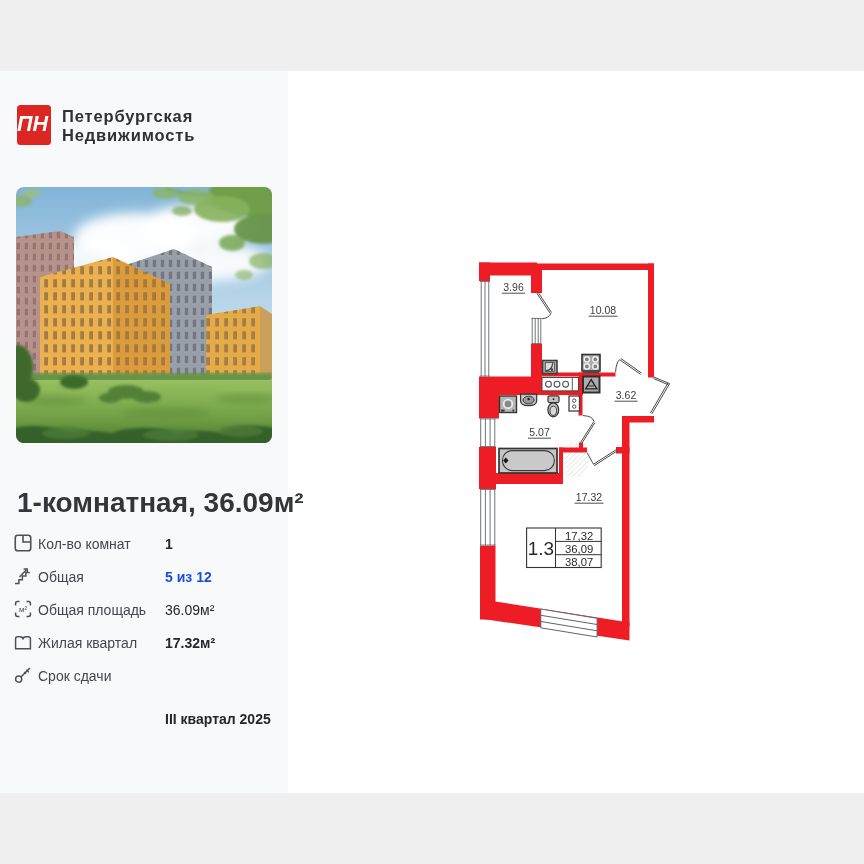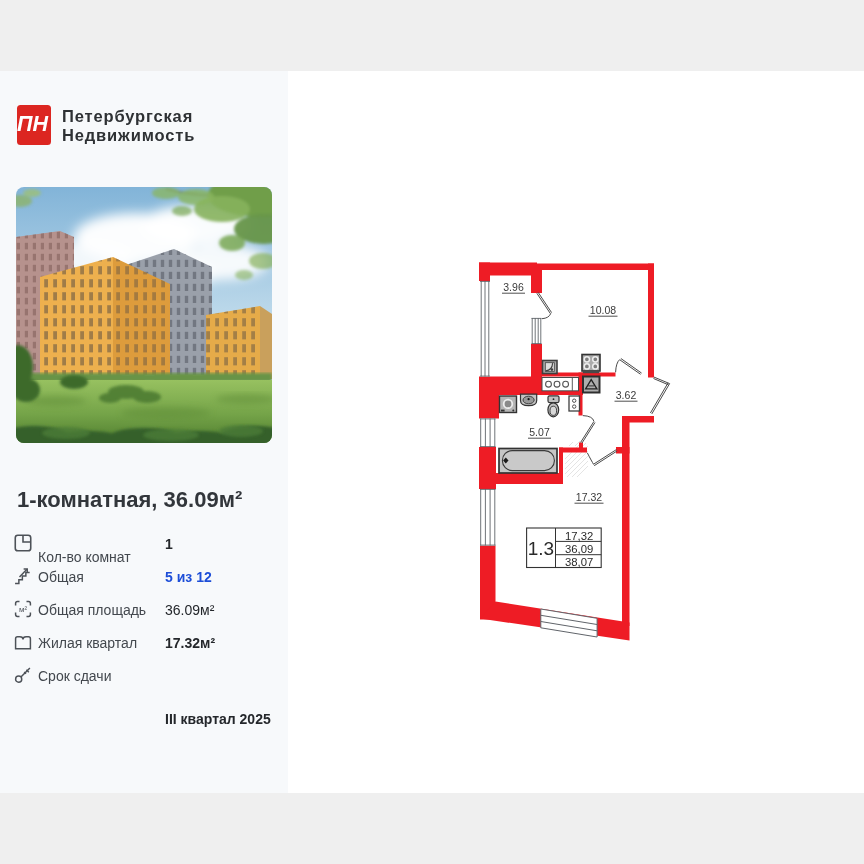--- a/index.html
+++ b/index.html
@@ -151,7 +151,7 @@
 </svg>
 </div>
 
-<div class="abs" style="left:17px;top:487px;font-size:22px;font-weight:bold;color:#32363b;white-space:nowrap;">1-комнатная, 36.09м²</div>
+<div class="abs" style="left:17px;top:487px;font-size:28px;font-weight:bold;color:#32363b;white-space:nowrap;">1-комнатная, 36.09м²</div>
 
 <div class="abs" style="left:0;top:0;">
 

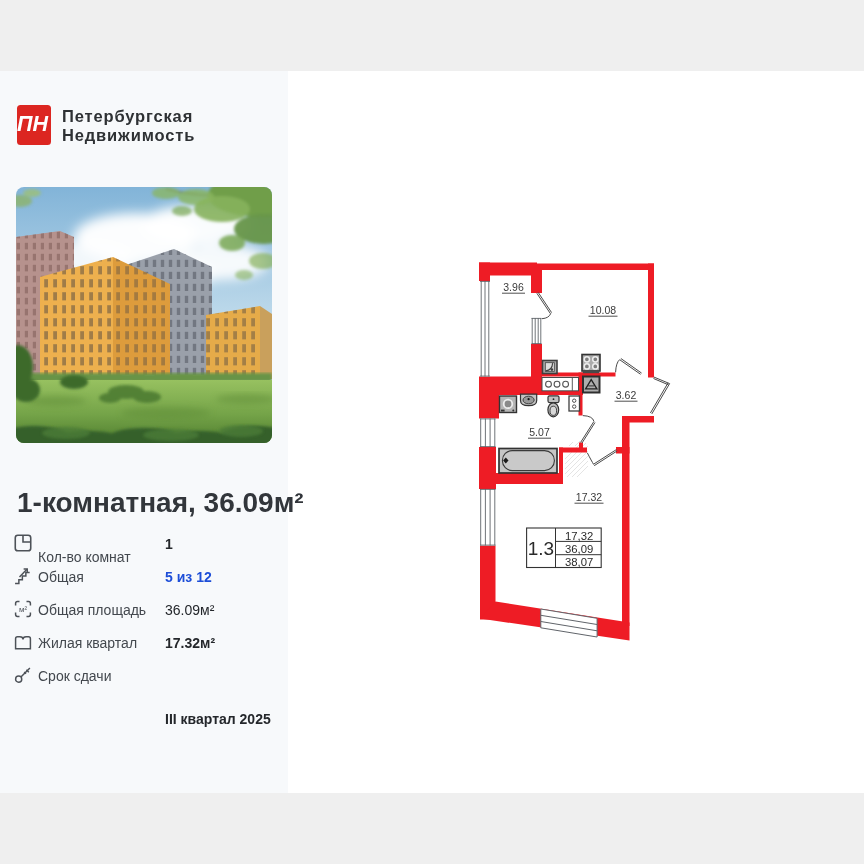--- a/index.html
+++ b/index.html
@@ -160,7 +160,7 @@
       <path d="M8.5,1.5 V7.6 H15.6"></path>
     </svg>
 
-  <div class="abs" style="left:38px;top:536px;font-size:14px;color:#43484e;white-space:nowrap;margin-top:13px;">Кол-во комнат</div>
+  <div class="abs" style="left:38px;top:536px;font-size:14px;color:#43484e;white-space:nowrap;">Кол-во комнат</div>
 
   <div class="abs" style="left:165px;top:536px;font-size:14px;font-weight:bold;color:#24272b;white-space:nowrap;">1</div>
 

